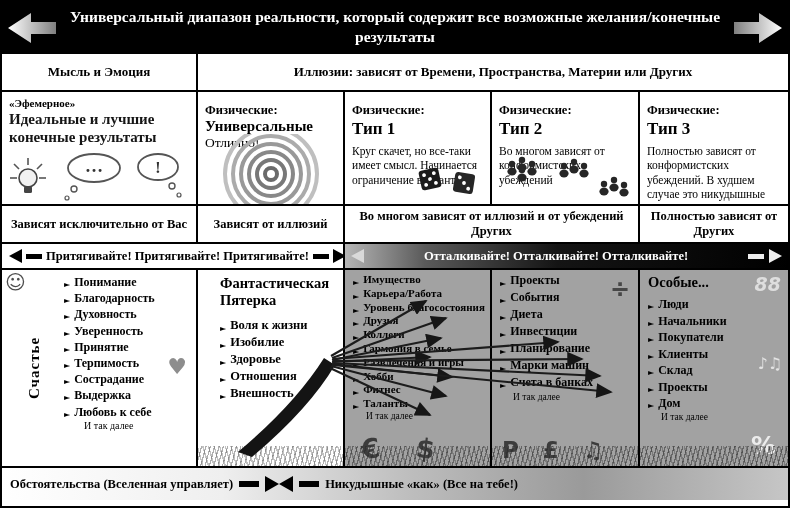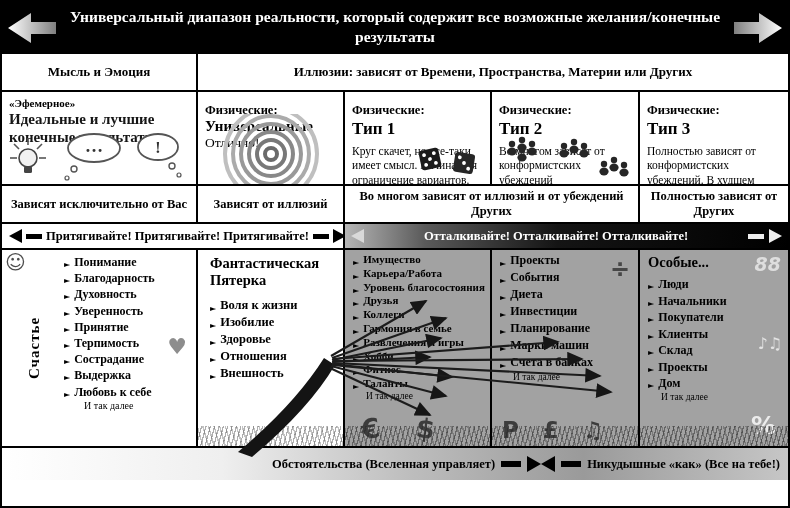--- a/index.html
+++ b/index.html
@@ -23,7 +23,7 @@
   .sub .cell{display:flex;align-items:center;justify-content:center;font-weight:bold;font-size:13px;}
 
   
-  .top{height:94px;}
+  .top{height:114px;}
   .top .cell{padding:5px 7px;}
   .eph-tag{font-size:11px;font-weight:bold;}
   .eph-title{font-size:15px;font-weight:bold;line-height:1.2;margin-top:1px;color:#151515;}

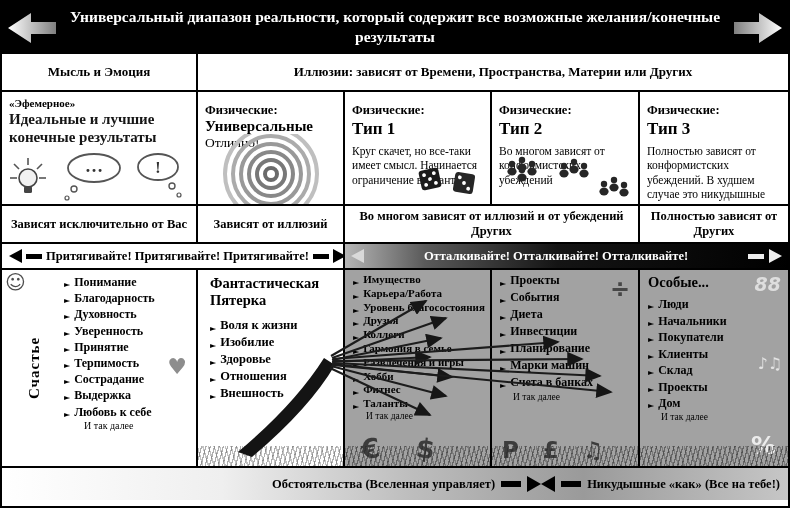--- a/index.html
+++ b/index.html
@@ -71,7 +71,7 @@
   .smiley{position:absolute;left:3px;top:0;font-size:20px;color:#4d4d4d;font-family:"DejaVu Sans",sans-serif;}
   .heart{position:absolute;right:9px;top:84px;font-size:22px;color:#8d8d8d;font-family:"DejaVu Sans",sans-serif;}
 
-  .five{padding-left:12px;padding-right:6px;}
+  .five{padding-left:22px;padding-right:6px;}
   .five-title{font-size:14.5px;font-weight:bold;line-height:1.15;margin:2px 0 9px;}
   .five .plist li{font-size:12.5px;line-height:17px;}
 

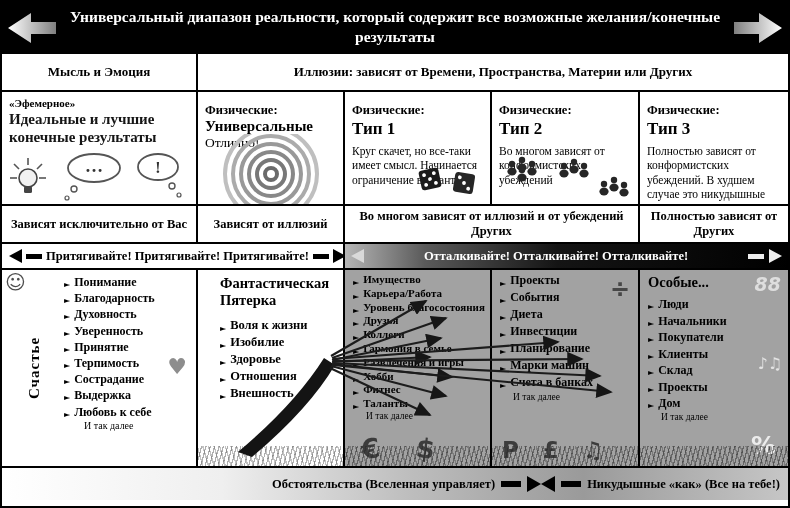--- a/index.html
+++ b/index.html
@@ -103,7 +103,7 @@
   .grass.onwhite{opacity:.75;}
 
   
-  .foot{height:32px;border-bottom:none;display:flex;align-items:center;justify-content:flex-end;padding:0 8px;font-weight:bold;font-size:12.5px;
+  .foot{height:32px;border-bottom:none;display:flex;align-items:center;justify-content:flex-start;padding:0 8px;font-weight:bold;font-size:12.5px;
     background:linear-gradient(90deg,#ffffff 0%,#efefef 28%,#bdbdbd 52%,#9a9a9a 74%,#c6c6c6 100%);}
   .fgroup{display:flex;align-items:center;gap:6px;white-space:nowrap;}
   .foot .bar{flex:0 0 20px;height:6px;}

